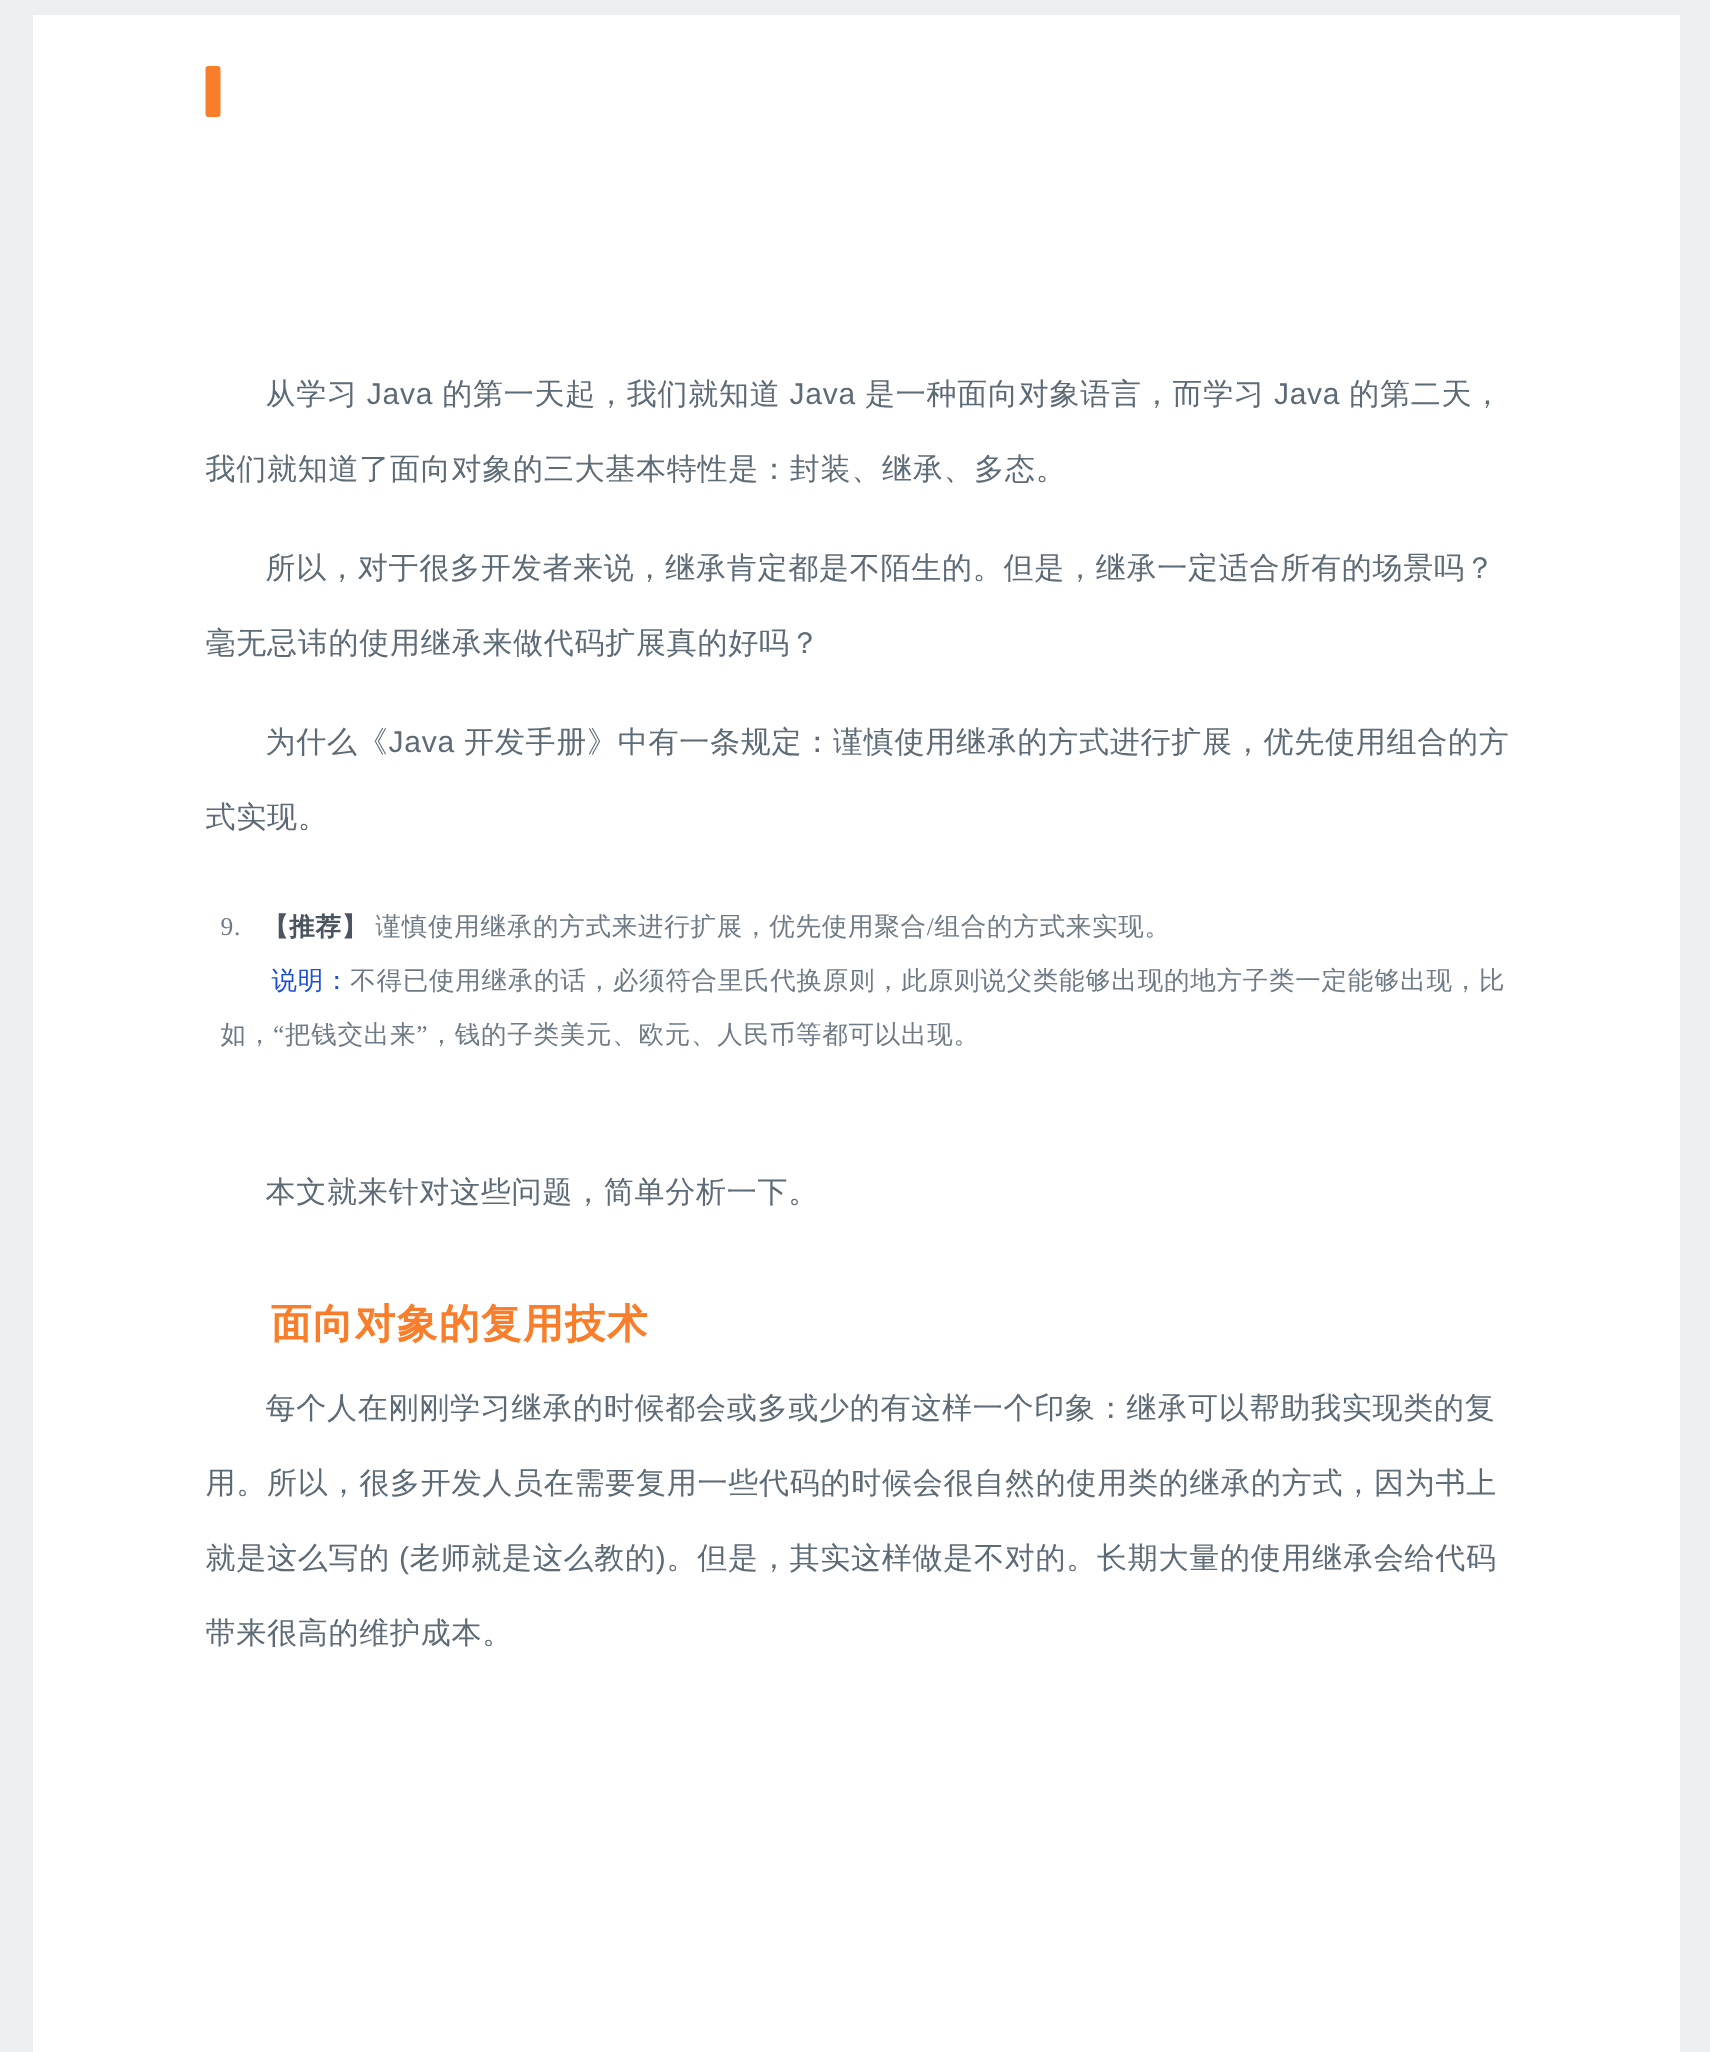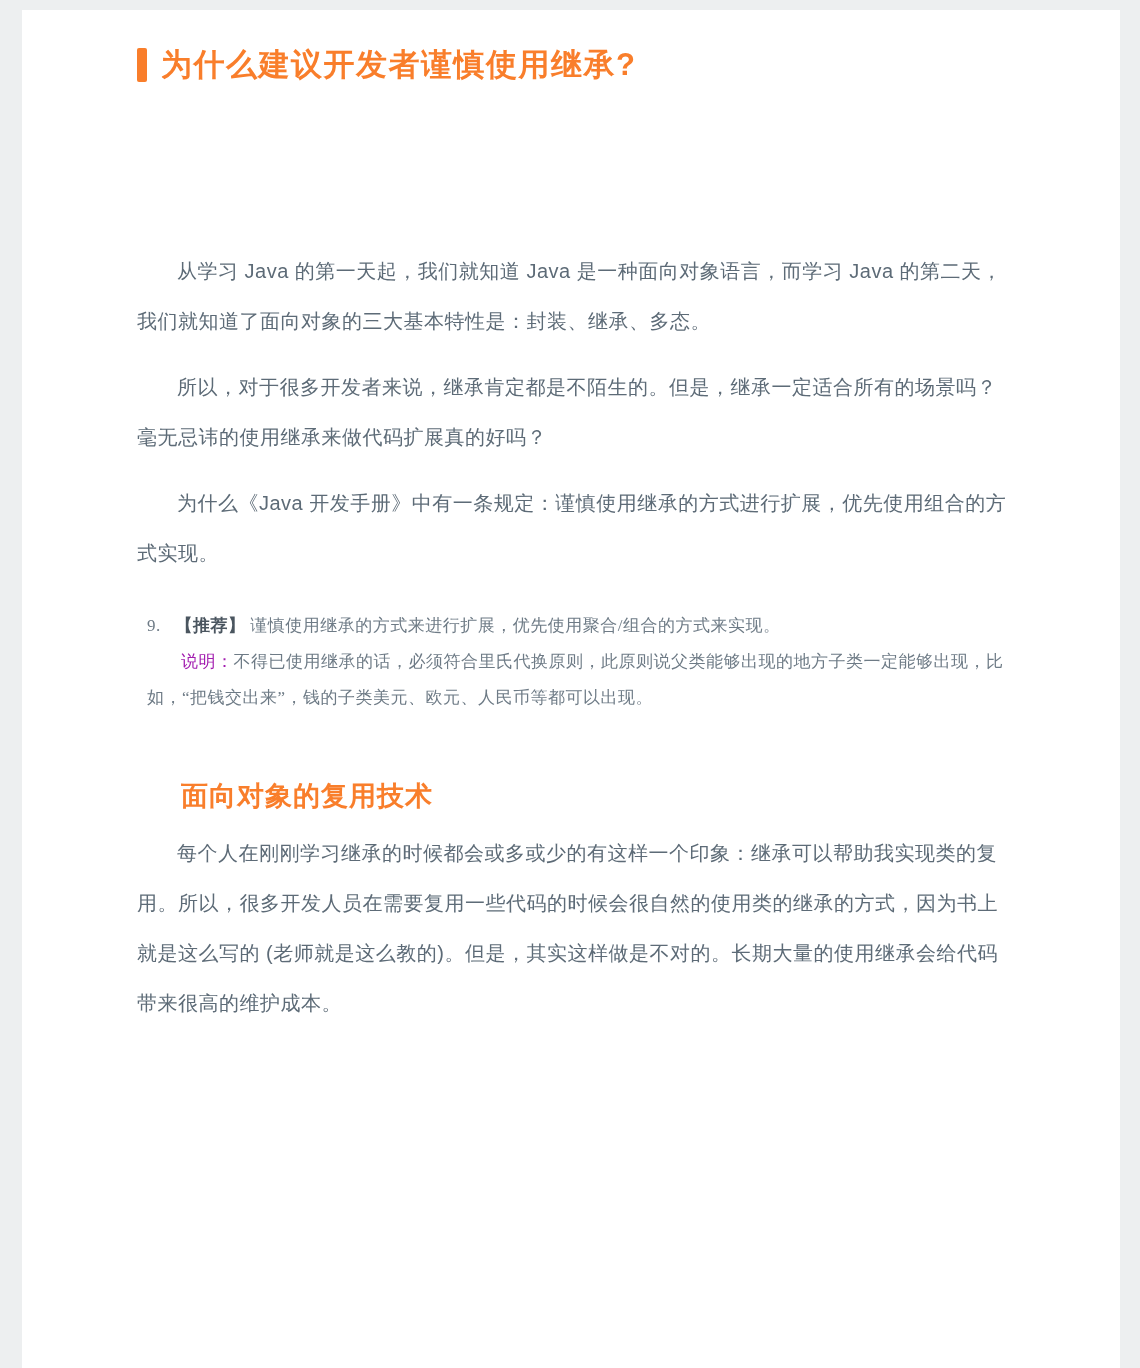--- a/index.html
+++ b/index.html
@@ -71,7 +71,6 @@
 
   <h1 class="title">
     <span class="title-bar"></span>
-    <span>为什么建议开发者谨慎使用继承?</span>
   </h1>
 
   <div class="hero-spacer"></div>

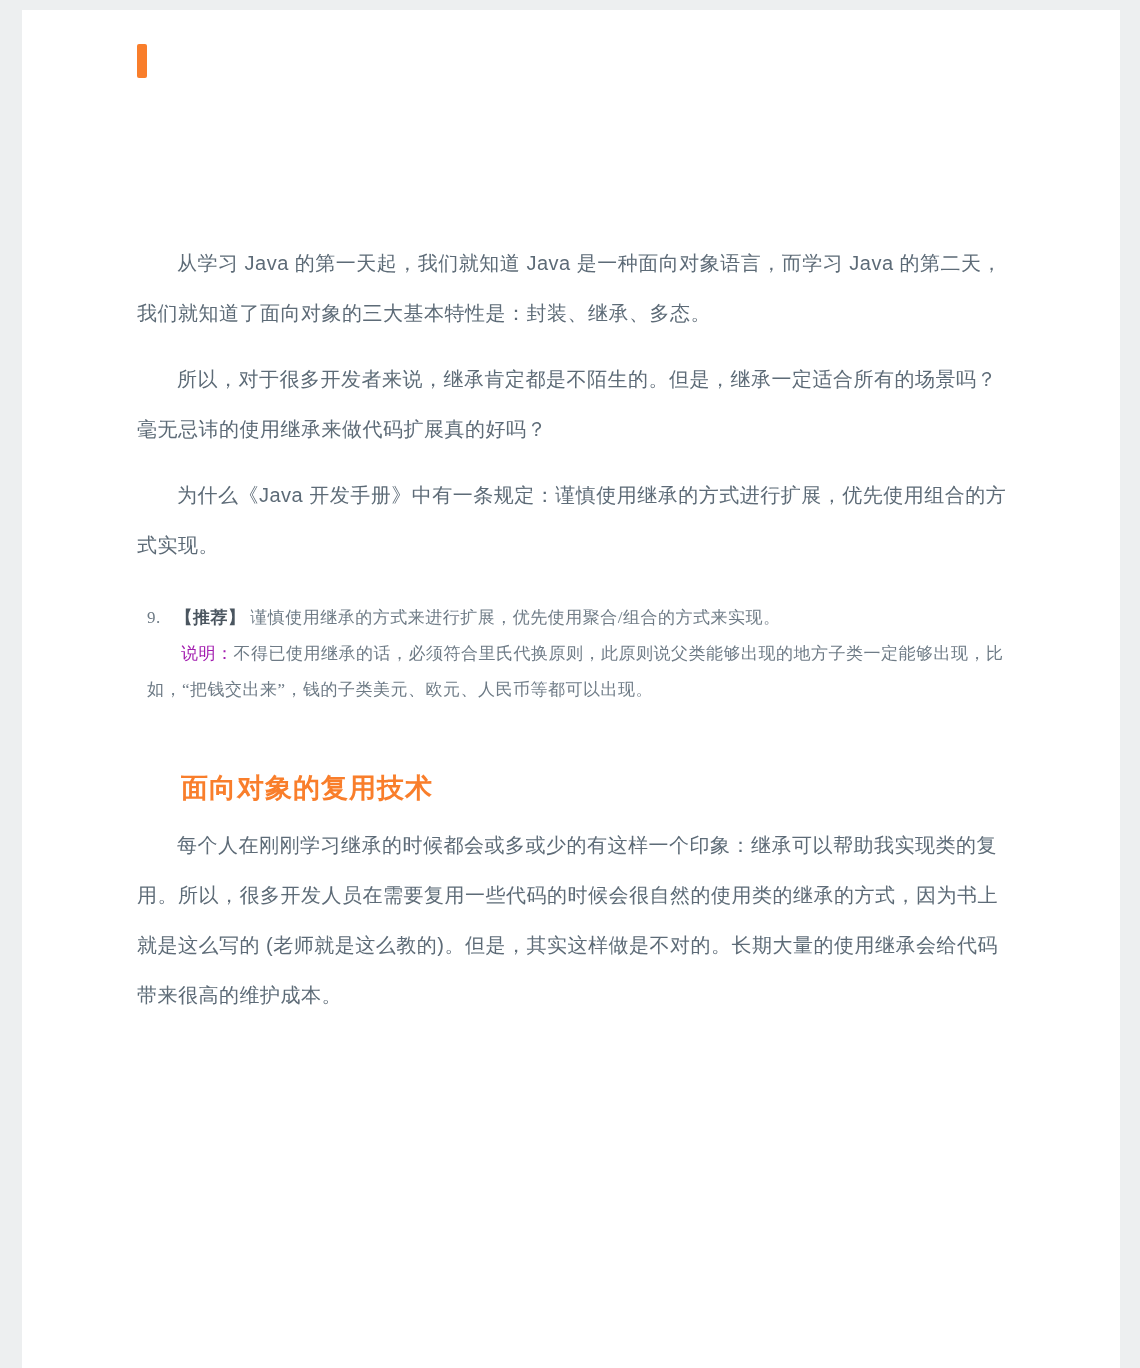--- a/index.html
+++ b/index.html
@@ -54,7 +54,7 @@
   .q-num { margin-right:10px; }
   .q-tag { font-weight:bold; color:#4A555F; }
   .q-note { text-indent:2em; }
-  .q-note-label { color:#a21caf; }
+  .q-note-label { color:#1d4ed8; }
   .transition-para { margin-bottom:0; }
   .section-heading {
     color:#F97E2B;

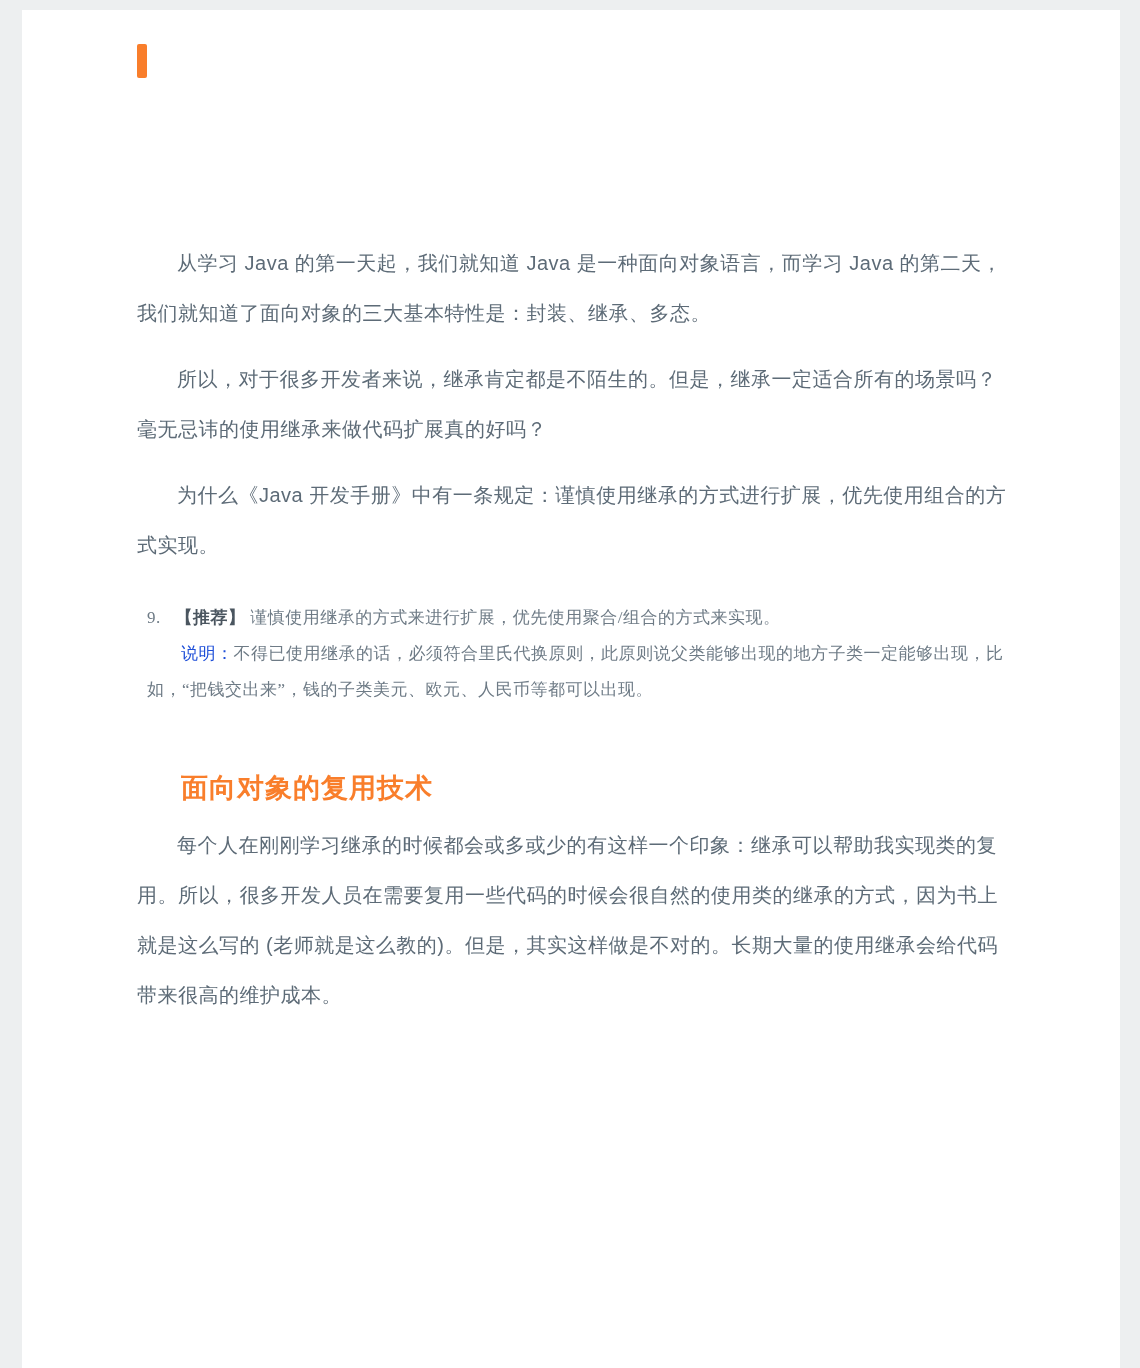--- a/index.html
+++ b/index.html
@@ -90,6 +90,7 @@
     </div>
   </div>
 
+  <p class="para transition-para">本文就来针对这些问题，简单分析一下。</p>
 
   <h2 class="section-heading">面向对象的复用技术</h2>
 

